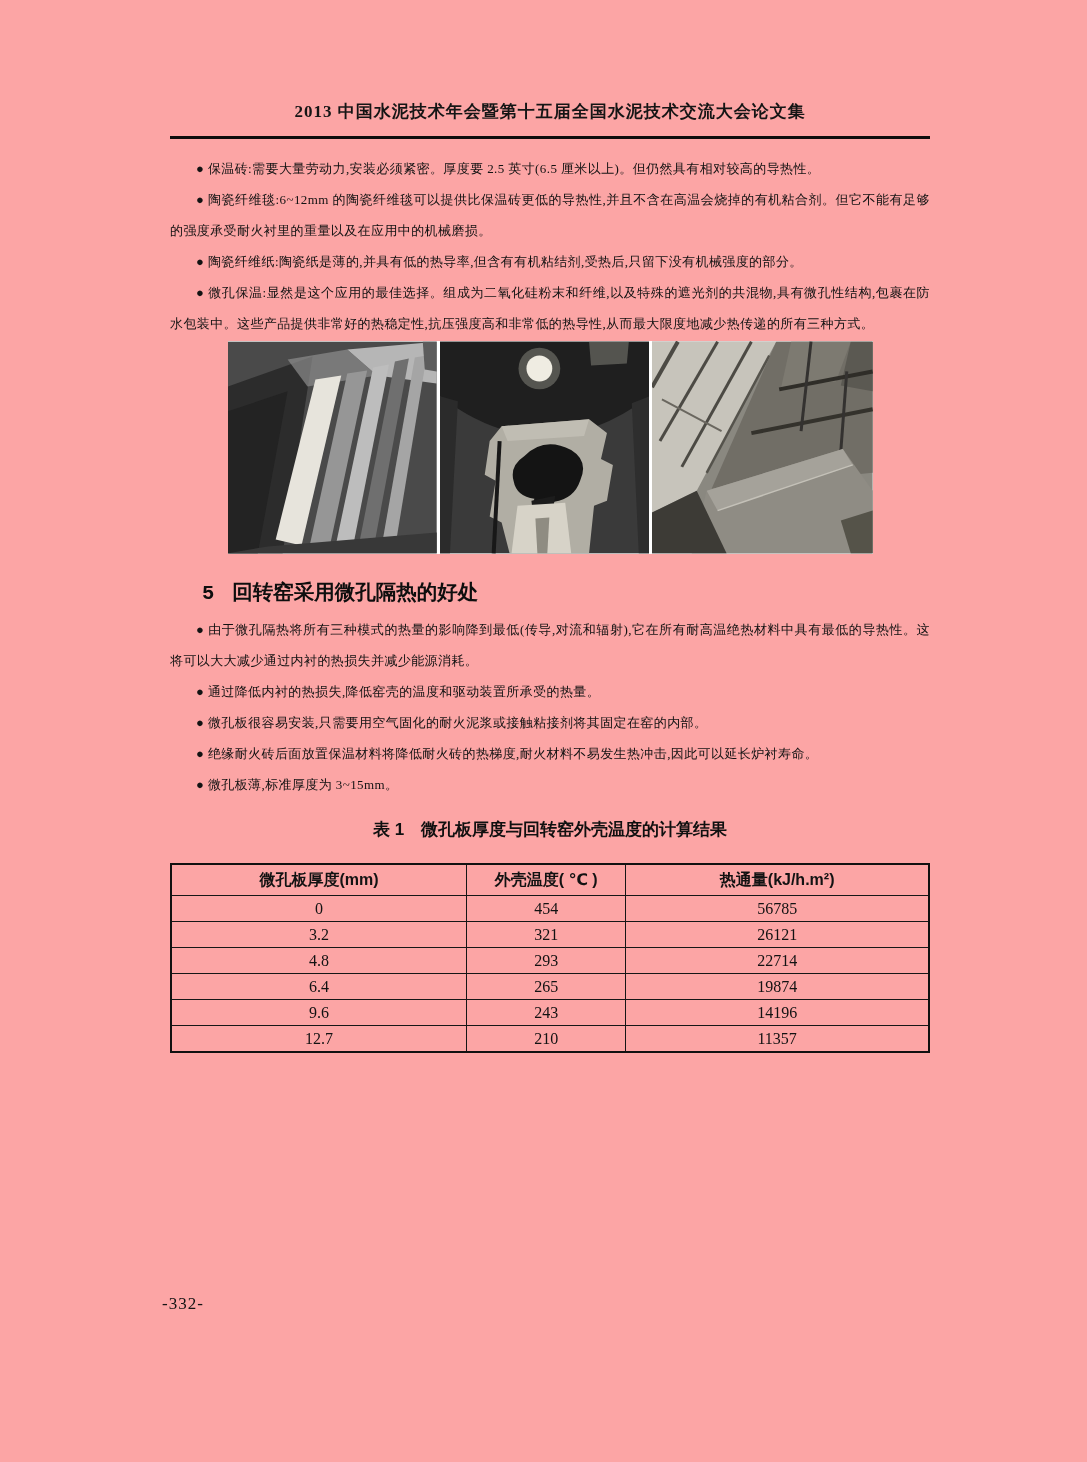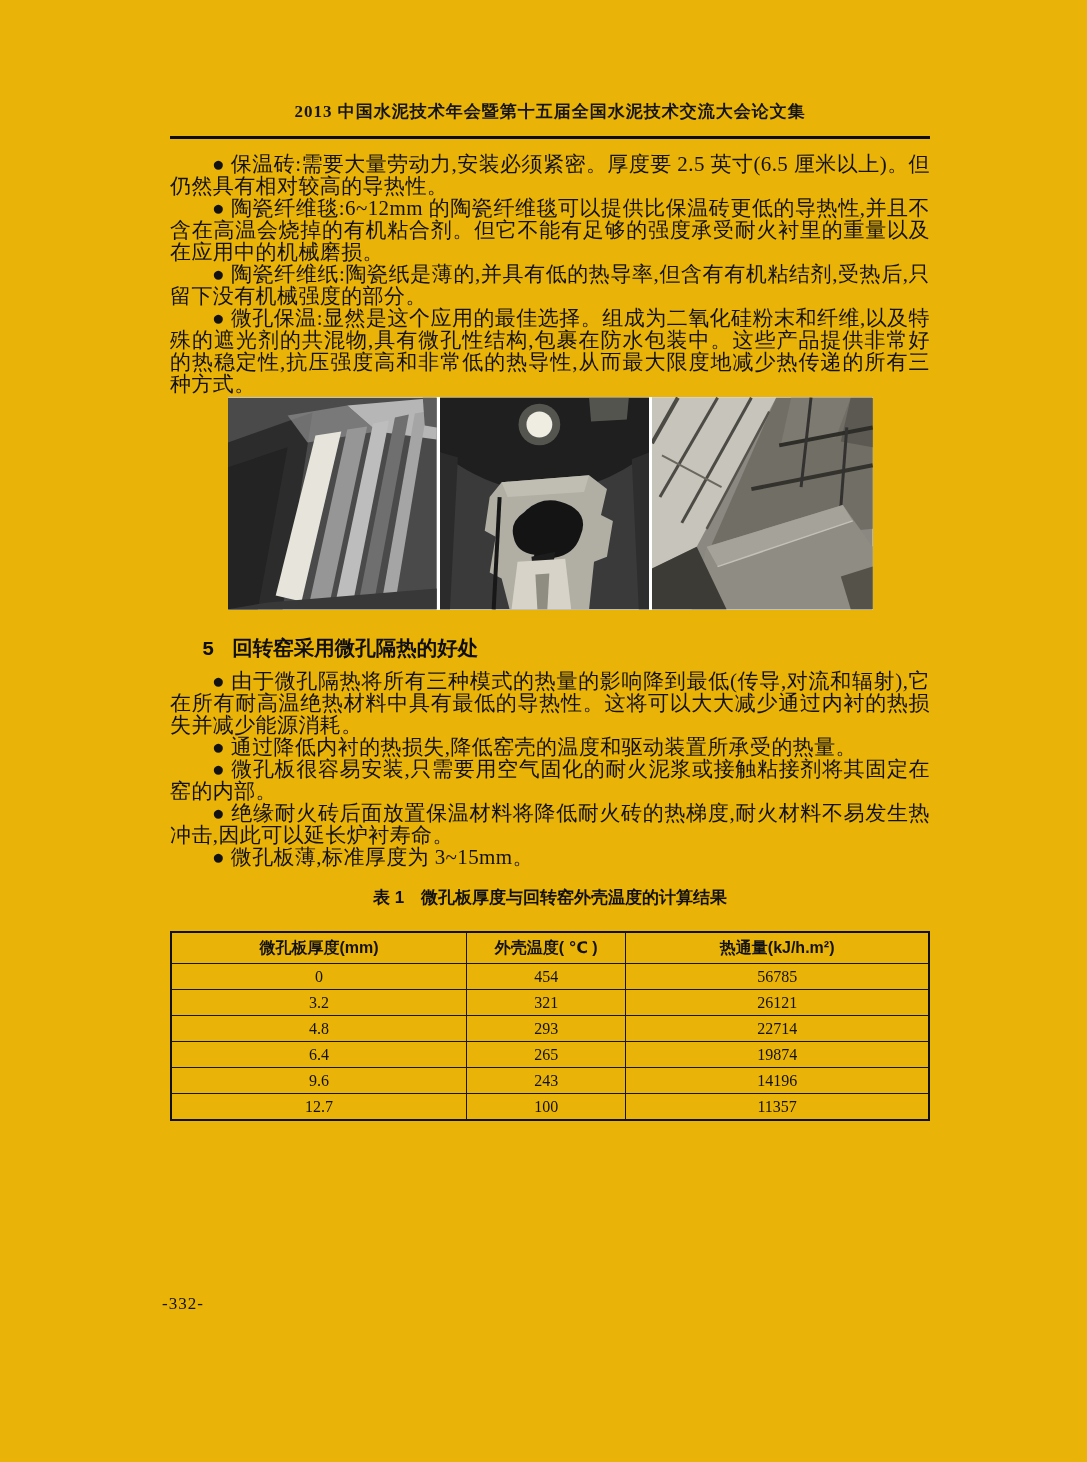--- a/index.html
+++ b/index.html
@@ -7,7 +7,7 @@
     position:relative;
     width:1087px;height:1462px;
     margin:0 auto;
-    background:#eab308;
+    background:#fca5a5;
     color:#111;
     font-family:"Liberation Serif","DejaVu Serif",serif;
     overflow:hidden;

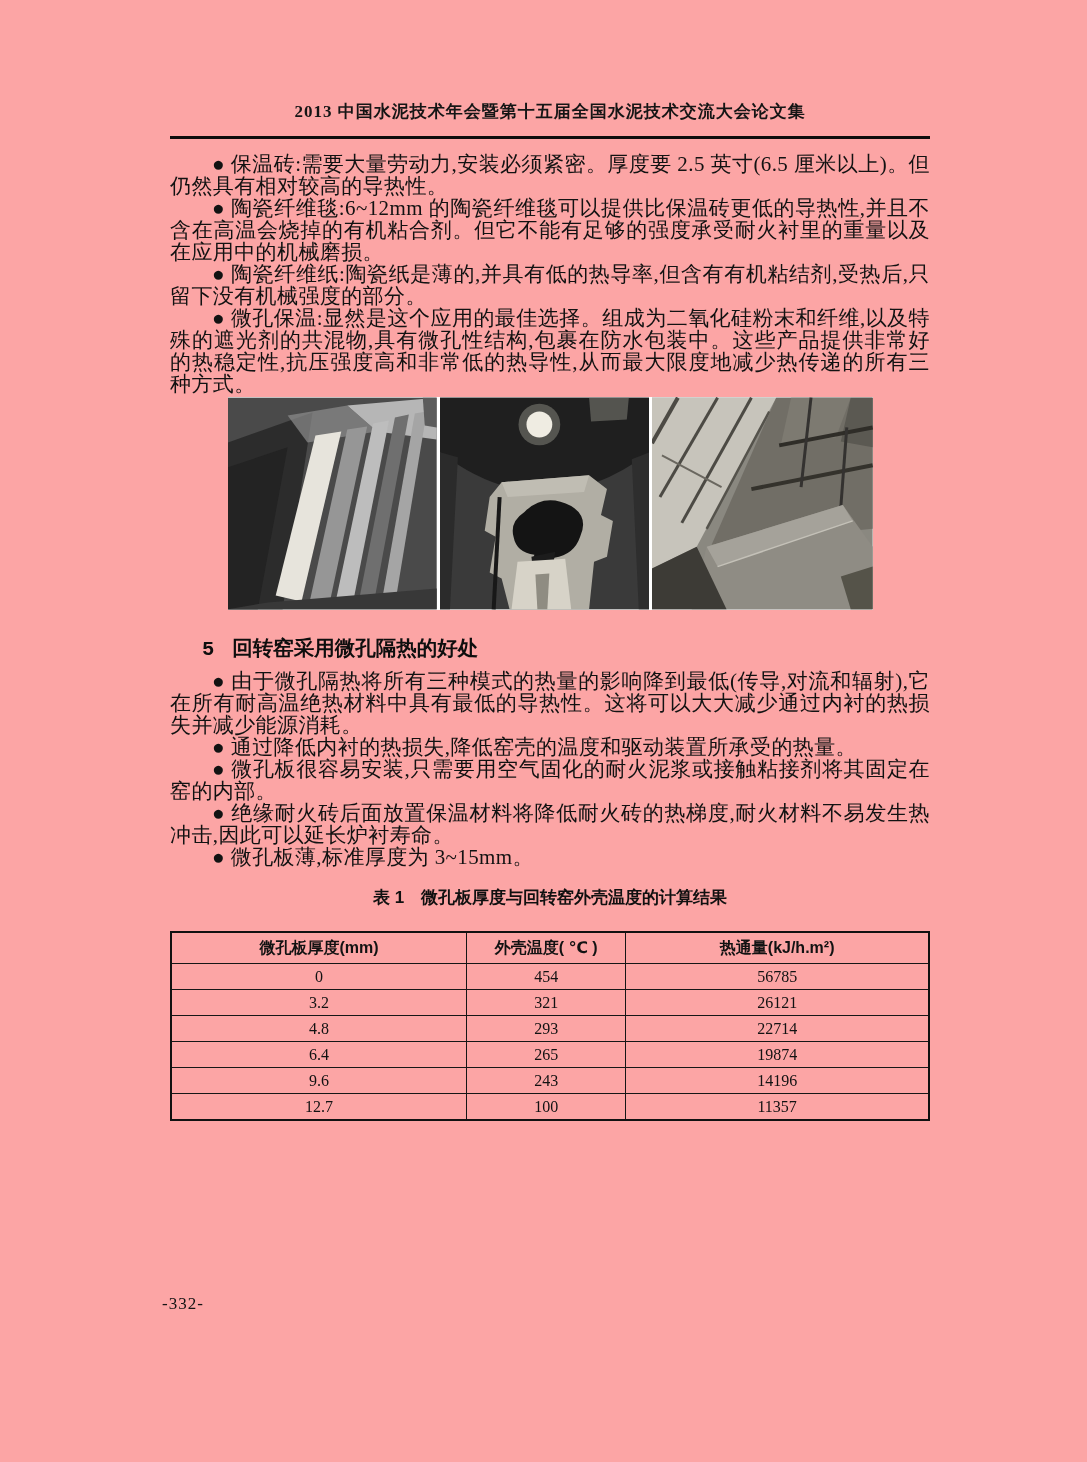--- a/index.html
+++ b/index.html
@@ -30,8 +30,8 @@
   .body-block{margin-top:14px;}
   .para{
     margin:0;
-    font-size:21px;
-    line-height:22px;
+    font-size:13px;
+    line-height:31px;
     text-align:justify;
     text-indent:2em;
     letter-spacing:0.4px;

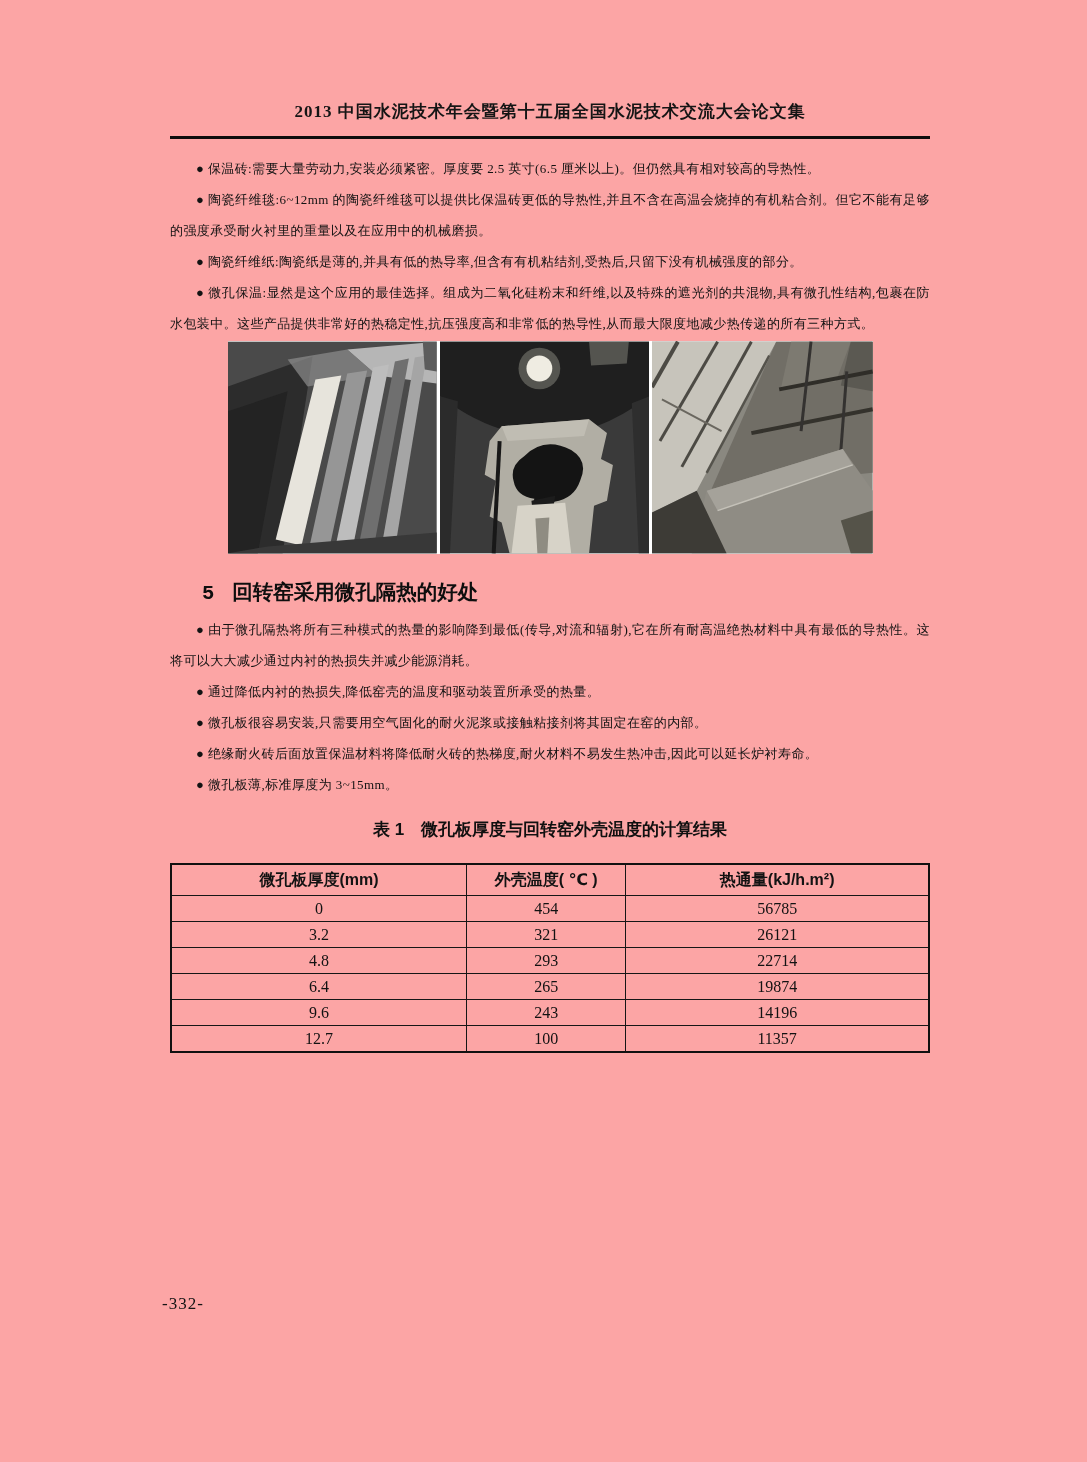--- a/index.html
+++ b/index.html
@@ -240,7 +240,7 @@
         </tr>
         <tr>
           <td>12.7</td>
-          <td>100</td>
+          <td>210</td>
           <td>11357</td>
         </tr>
       </tbody>

